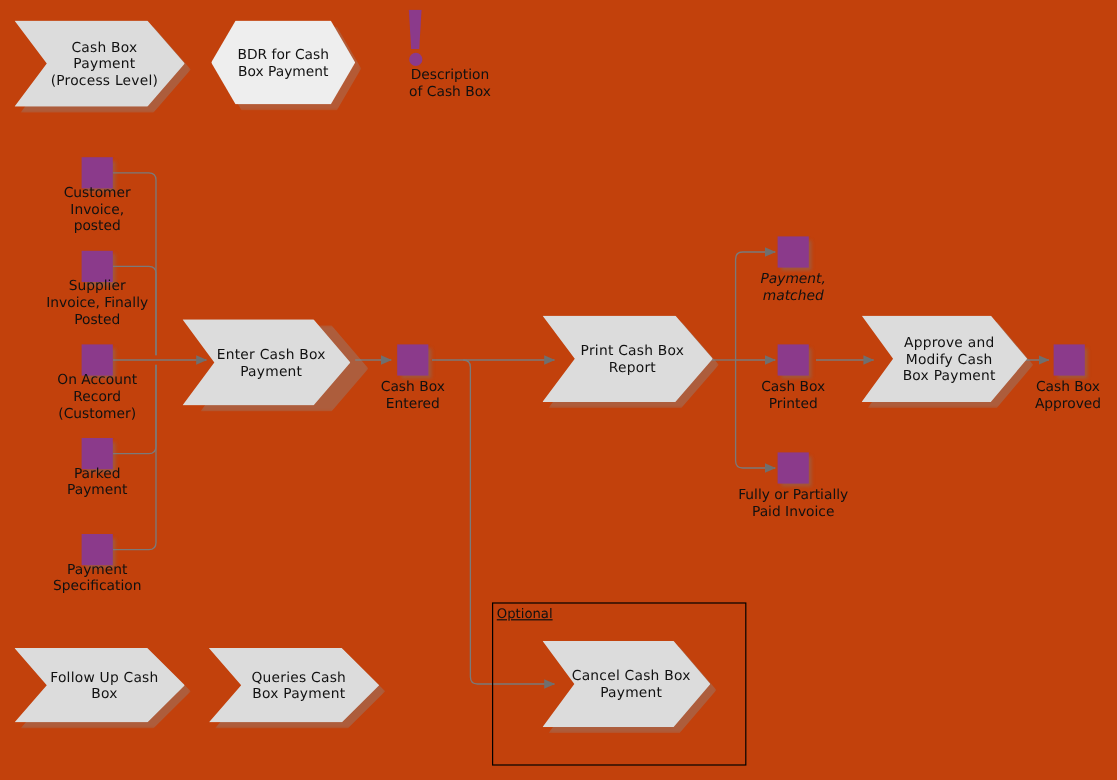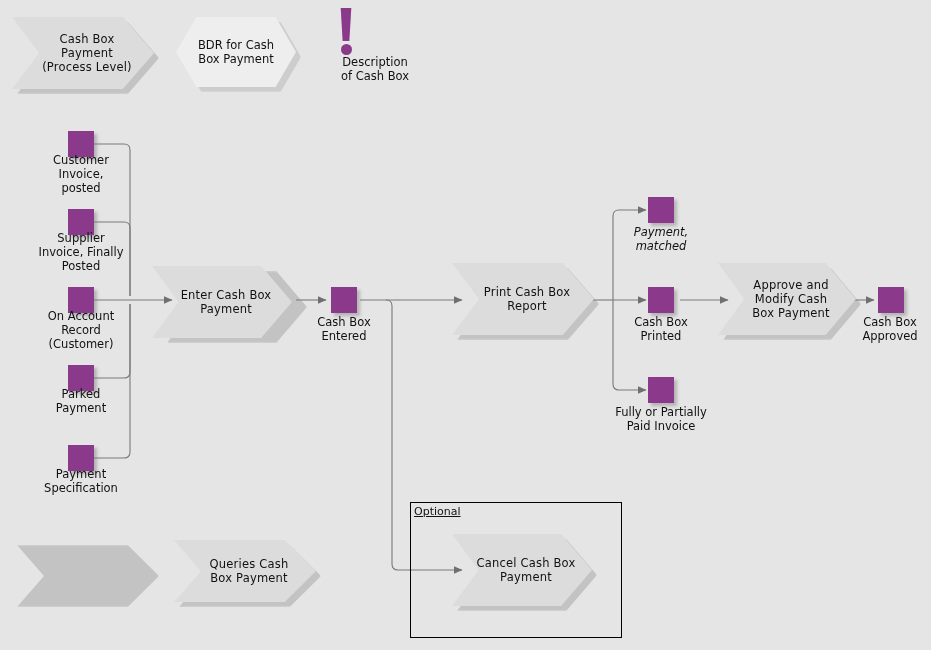--- a/index.html
+++ b/index.html
@@ -15,7 +15,7 @@
     position: relative;
     width: 931px;
     height: 650px;
-    background: #e5e5e5;
+    background: #c2410c;
     overflow: hidden;
   }
   #wires {

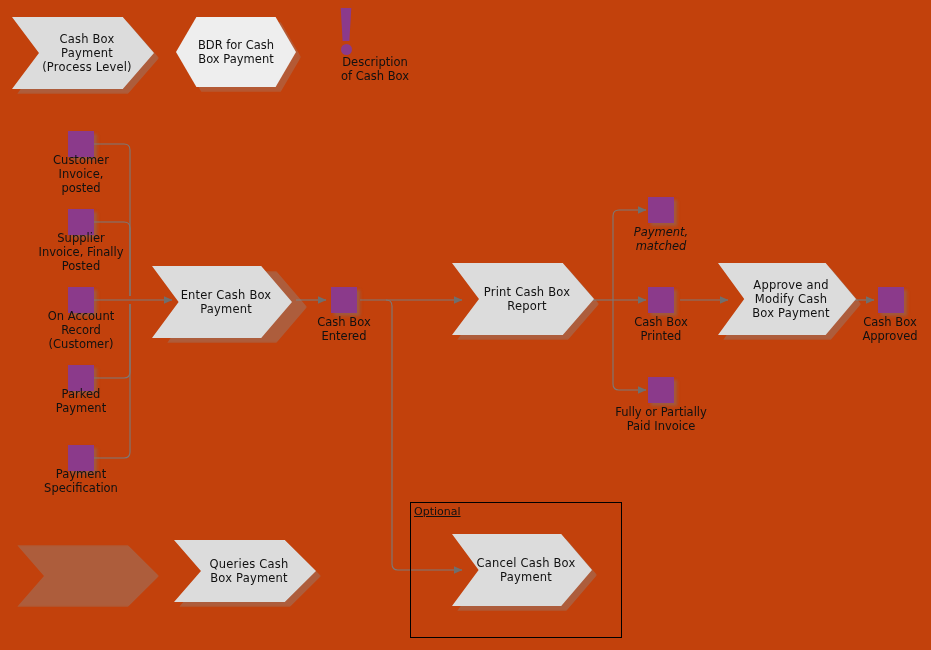--- a/index.html
+++ b/index.html
@@ -248,6 +248,10 @@
   </div>
 
   <div class="chev-shadow" style="left:17px; top:545px; width:142px; height:62px;"></div>
+  <div class="chev" style="left:12px; top:540px; width:142px; height:62px;">
+    <span class="lbl">Follow Up Cash
+Box</span>
+  </div>
 
   <div class="chev-shadow" style="left:179px; top:545px; width:142px; height:62px;"></div>
   <div class="chev" style="left:174px; top:540px; width:142px; height:62px;">

